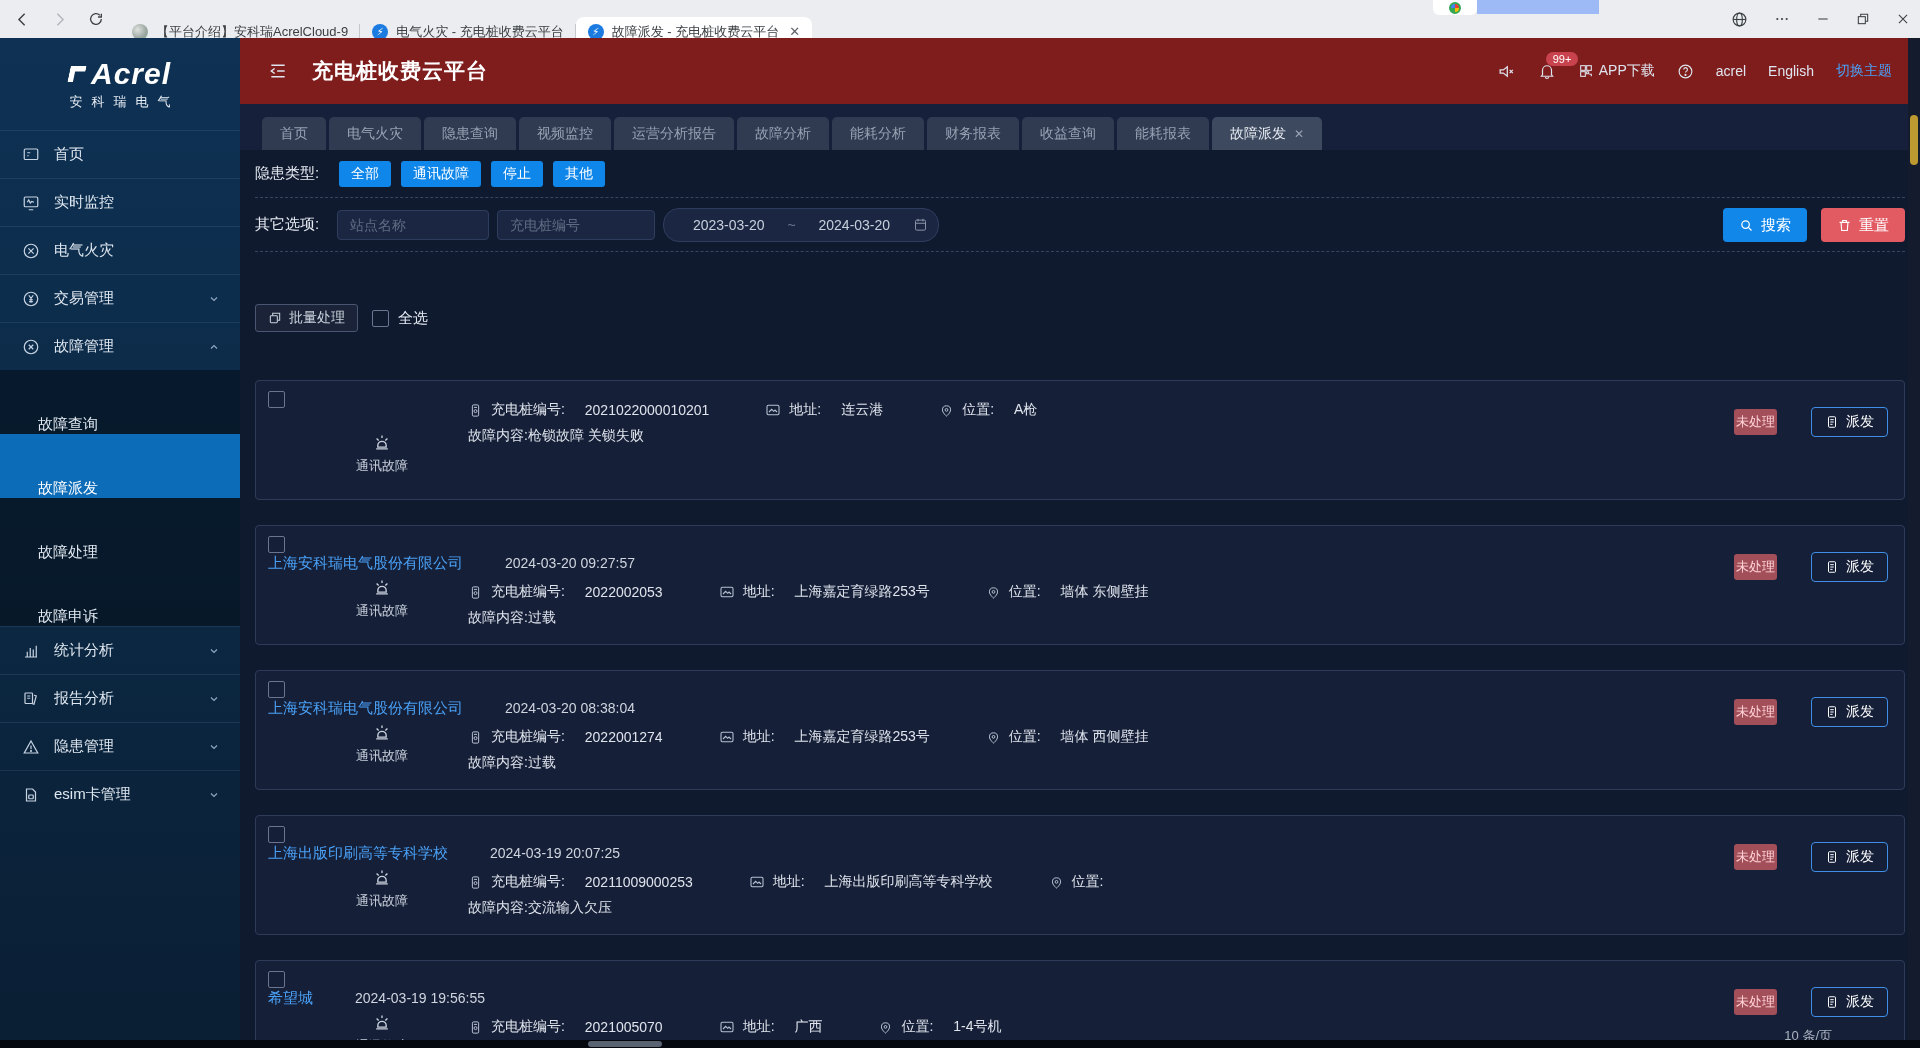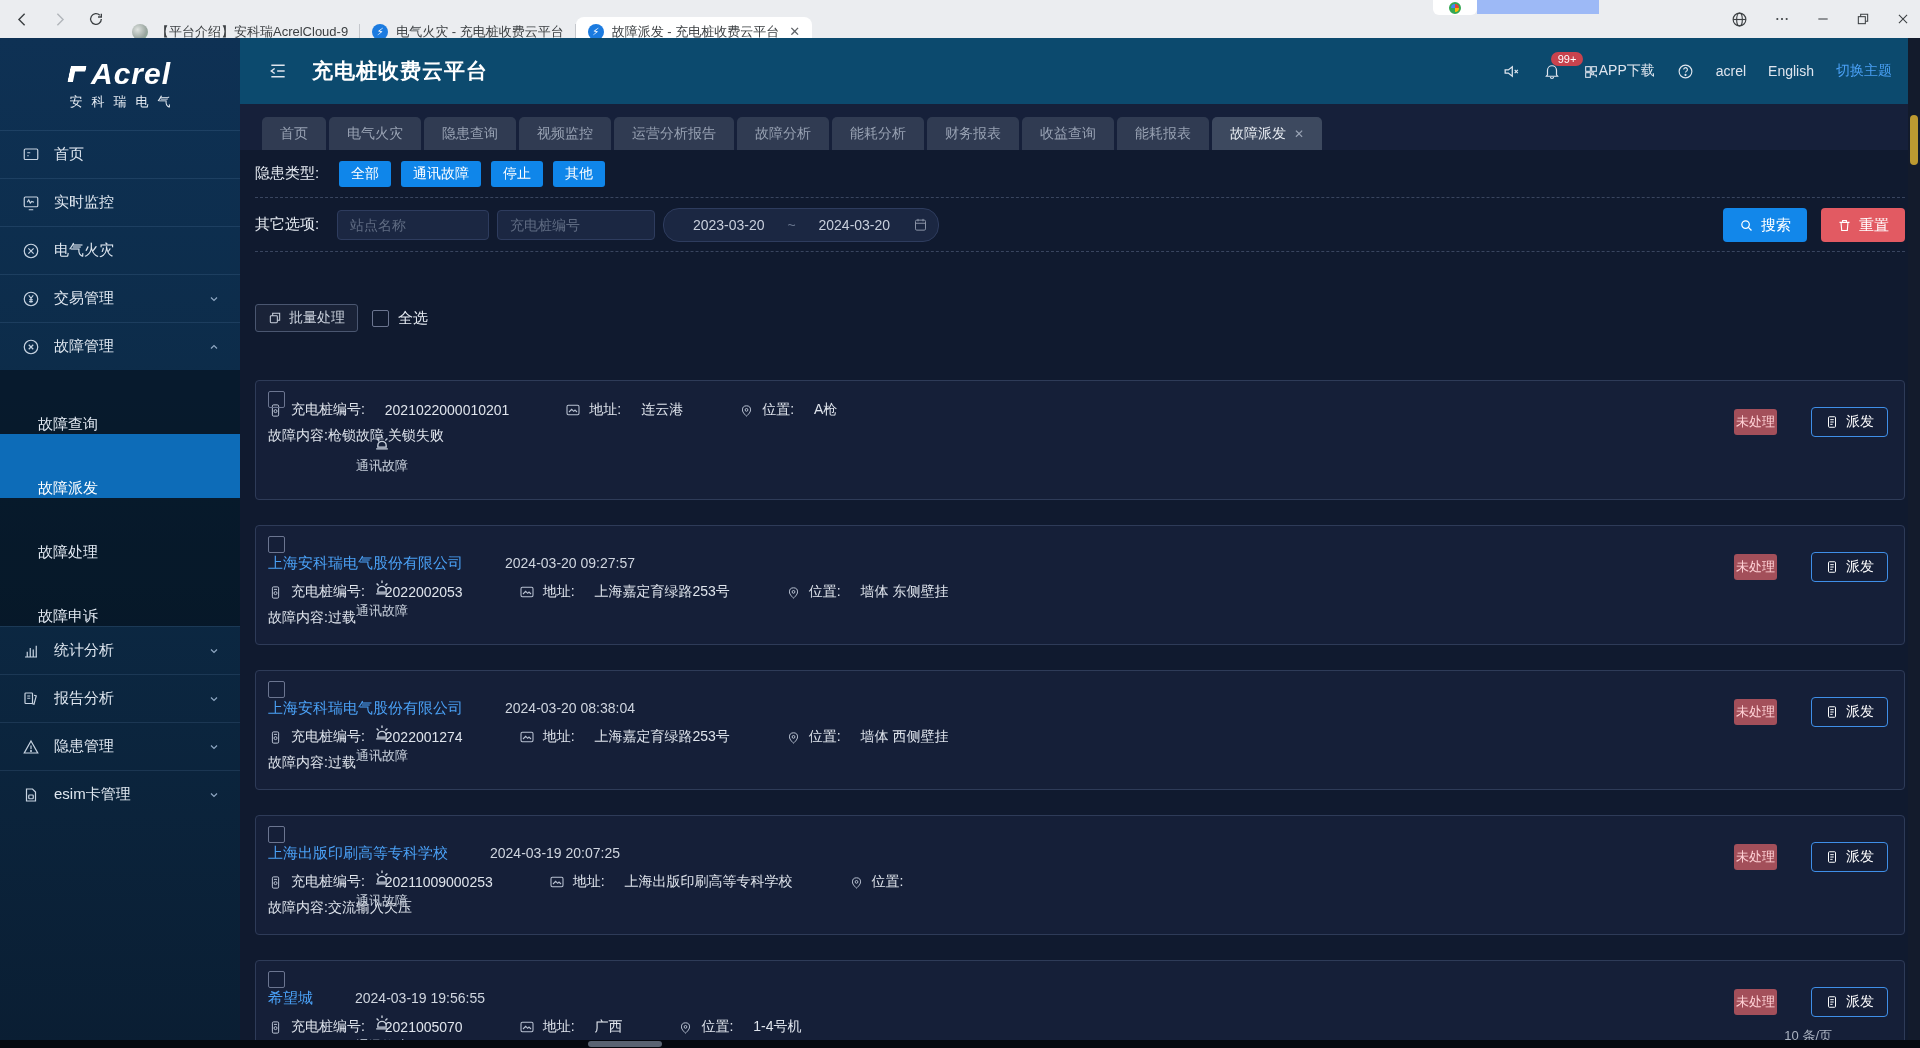--- a/index.html
+++ b/index.html
@@ -43,7 +43,7 @@
   .sub-item.active { background:#0d6cb8; color:#fff; }
 
   
-  .main-header { position:absolute; left:240px; top:0; width:1680px; height:66px; background:#0c4a6e; display:flex; align-items:center; }
+  .main-header { position:absolute; left:240px; top:0; width:1680px; height:66px; background:#7f1d1d; display:flex; align-items:center; }
   .fold { color:#dfe5ee; margin-left:28px; }
   .main-title { color:#ffffff; font-size:21px; font-weight:700; margin-left:24px; letter-spacing:1px; }
   .header-right { position:absolute; right:28px; top:0; height:66px; display:flex; align-items:center; gap:22px; color:#dfe5ee; font-size:14px; }

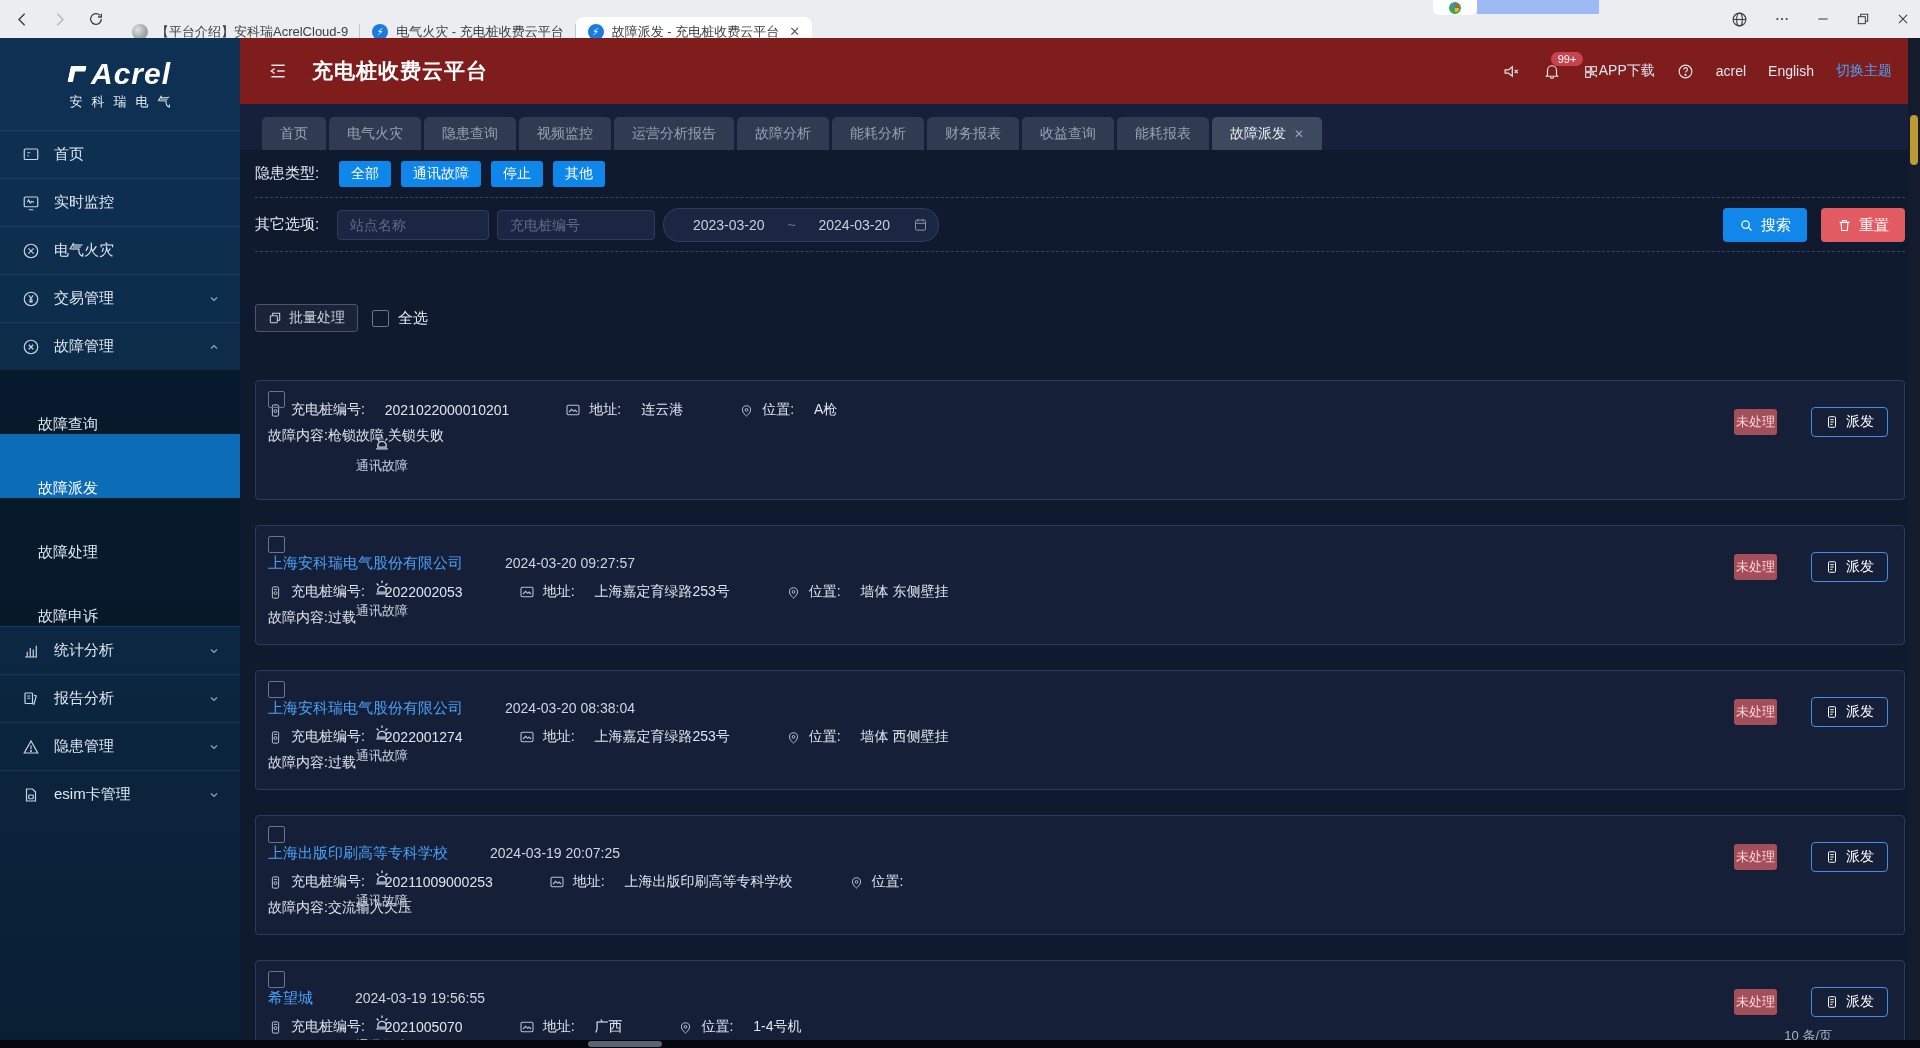--- a/index.html
+++ b/index.html
@@ -49,7 +49,7 @@
   .header-right { position:absolute; right:28px; top:0; height:66px; display:flex; align-items:center; gap:22px; color:#dfe5ee; font-size:14px; }
   .bell-wrap { position:relative; }
   .badge99 { position:absolute; top:-10px; left:8px; background:#c9434e; color:#fff; font-size:11px; padding:1px 7px; border-radius:9px; white-space:nowrap; }
-  .app-dl { display:flex; align-items:flex-end; }
+  .app-dl { display:flex; align-items:center; gap:5px; }
   .theme-link { color:#4aa0f5; }
 
   

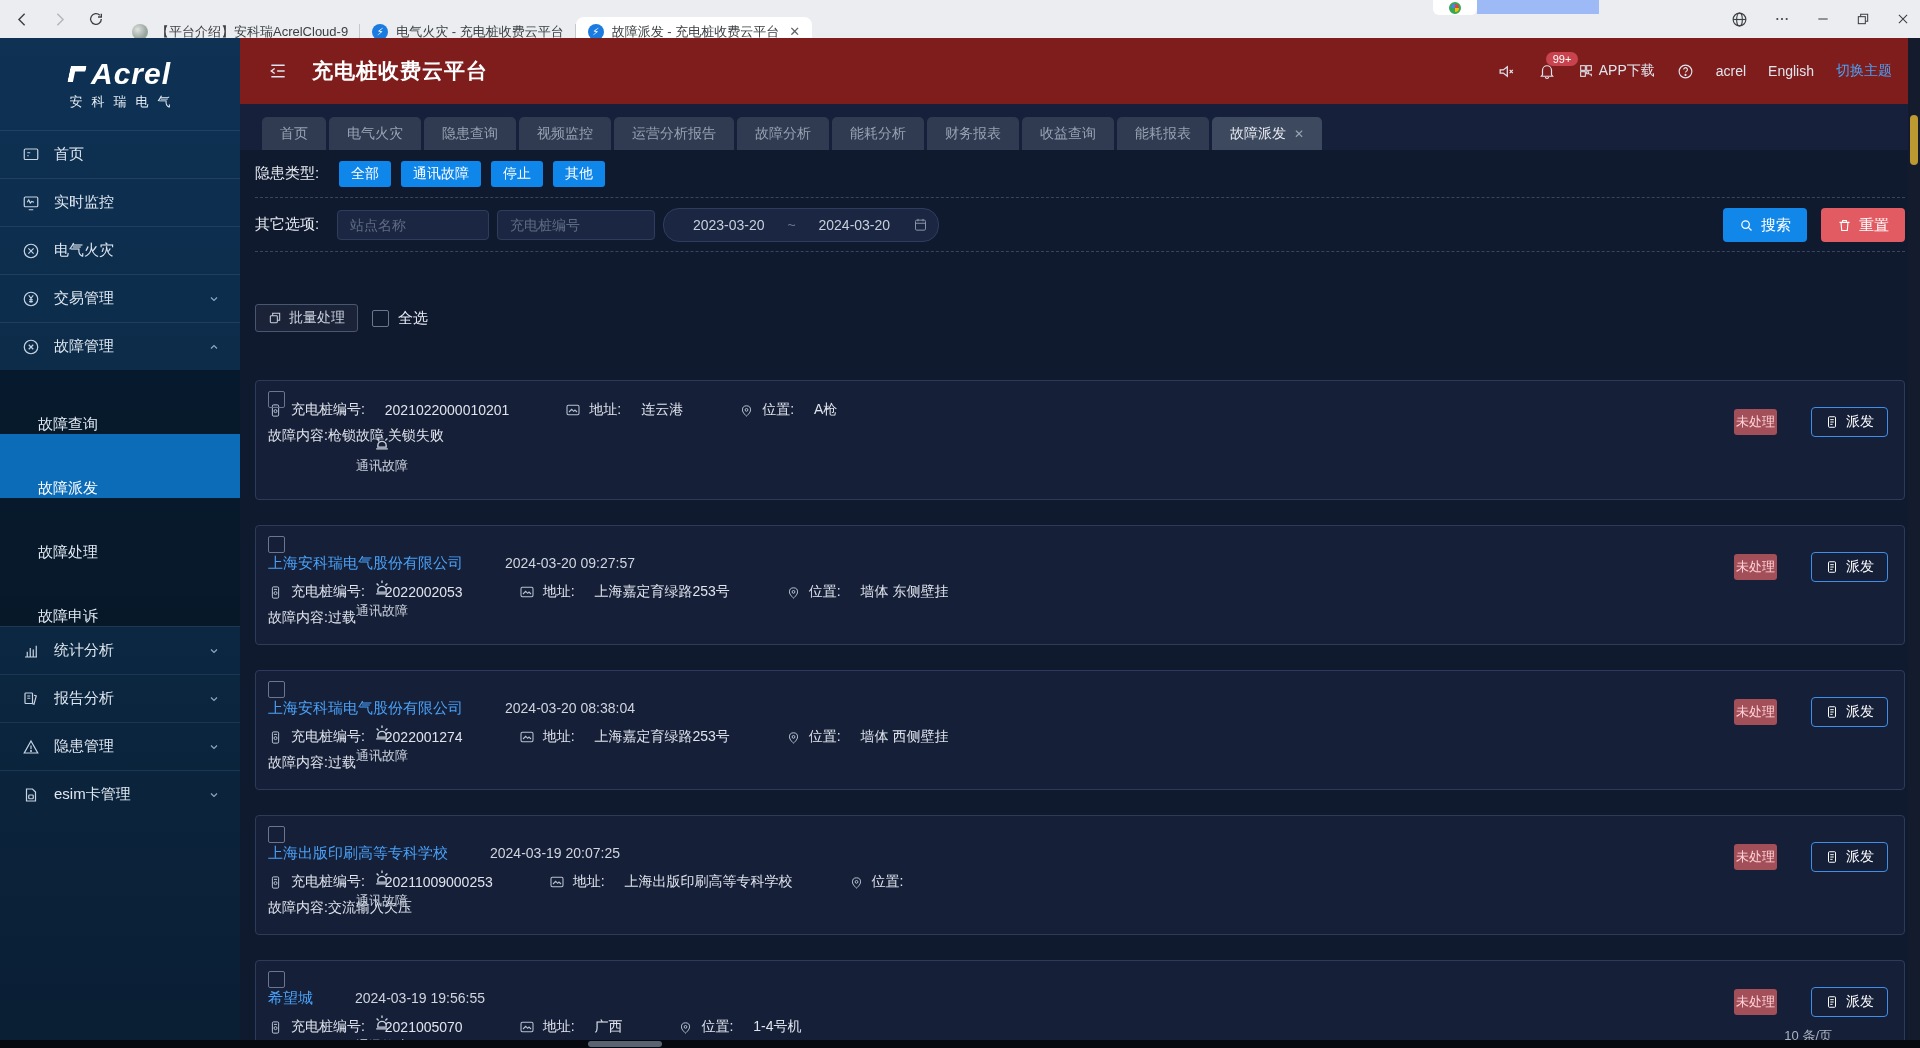--- a/index.html
+++ b/index.html
@@ -93,7 +93,7 @@
   .ftime { color:#cfd5df; font-size:14px; }
   .fault-block { position:absolute; left:78px; top:52px; width:96px; display:flex; flex-direction:column; align-items:center; gap:4px; color:#c9d1dd; font-size:13px; }
   .fault-block .sicon { color:#cbd3df; }
-  .card-details { margin-top:10px; }
+  .card-details { margin-left:200px; margin-top:10px; }
   .fields { display:flex; gap:56px; align-items:center; }
   .field { display:flex; align-items:center; gap:8px; color:#dfe4ec; font-size:14px; }
   .field .ficon { color:#b9c2d2; flex:none; }

